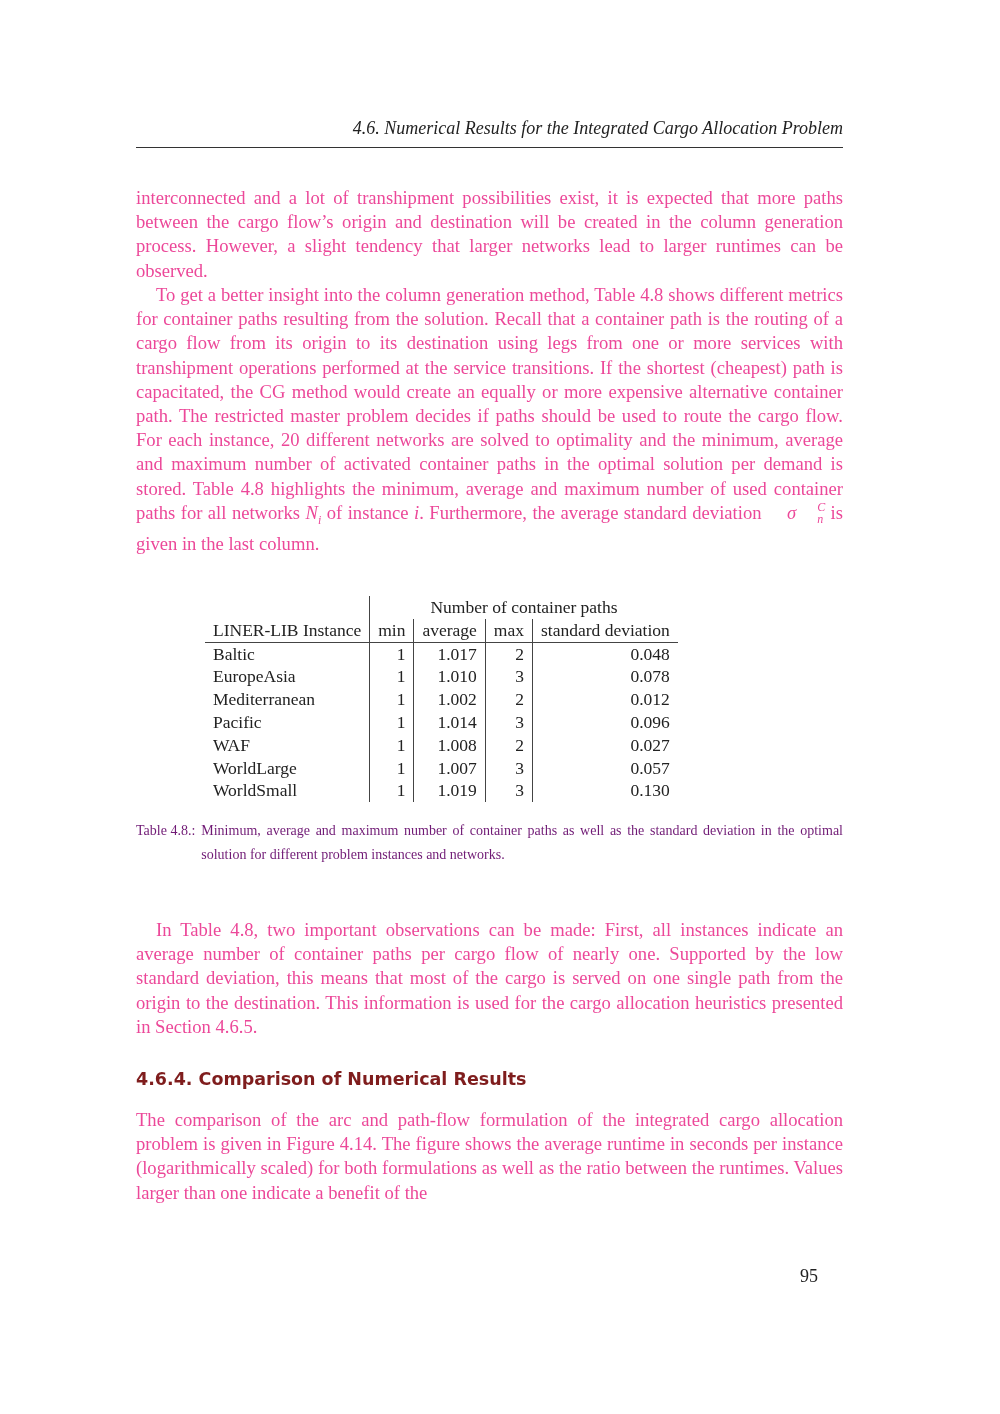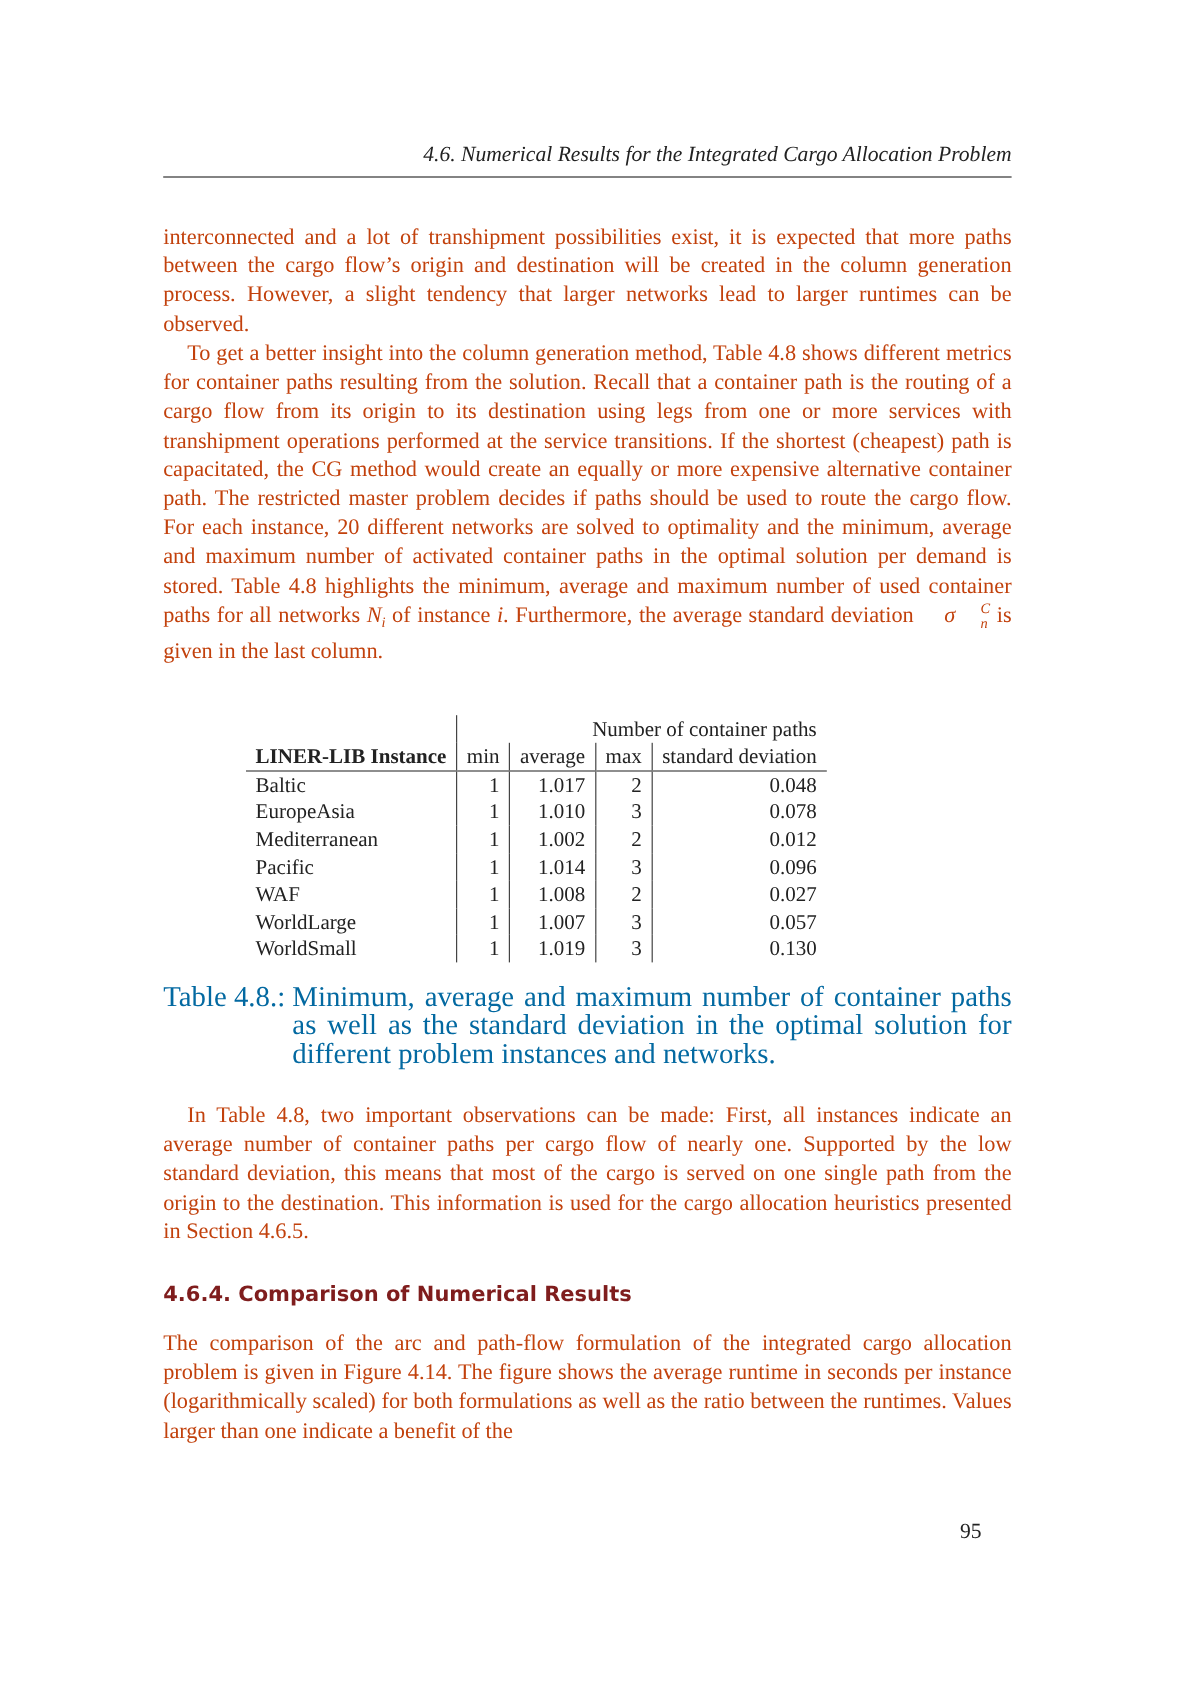--- a/index.html
+++ b/index.html
@@ -13,7 +13,7 @@
                border-top: 1px solid #333; }
   .body-text { position: absolute; left: 136px; width: 707px;
                font-family: "Liberation Serif", "DejaVu Serif", serif;
-               font-size: 18.6px; line-height: 24.2px; text-align: justify; color: #c2410c; }
+               font-size: 18.6px; line-height: 24.2px; text-align: justify; color: #ec4899; }
   .indent { text-indent: 20px; }
   .p1 { top: 186px; }
   .p2 { top: 283px; font-family: Liberation Serif, serif; }

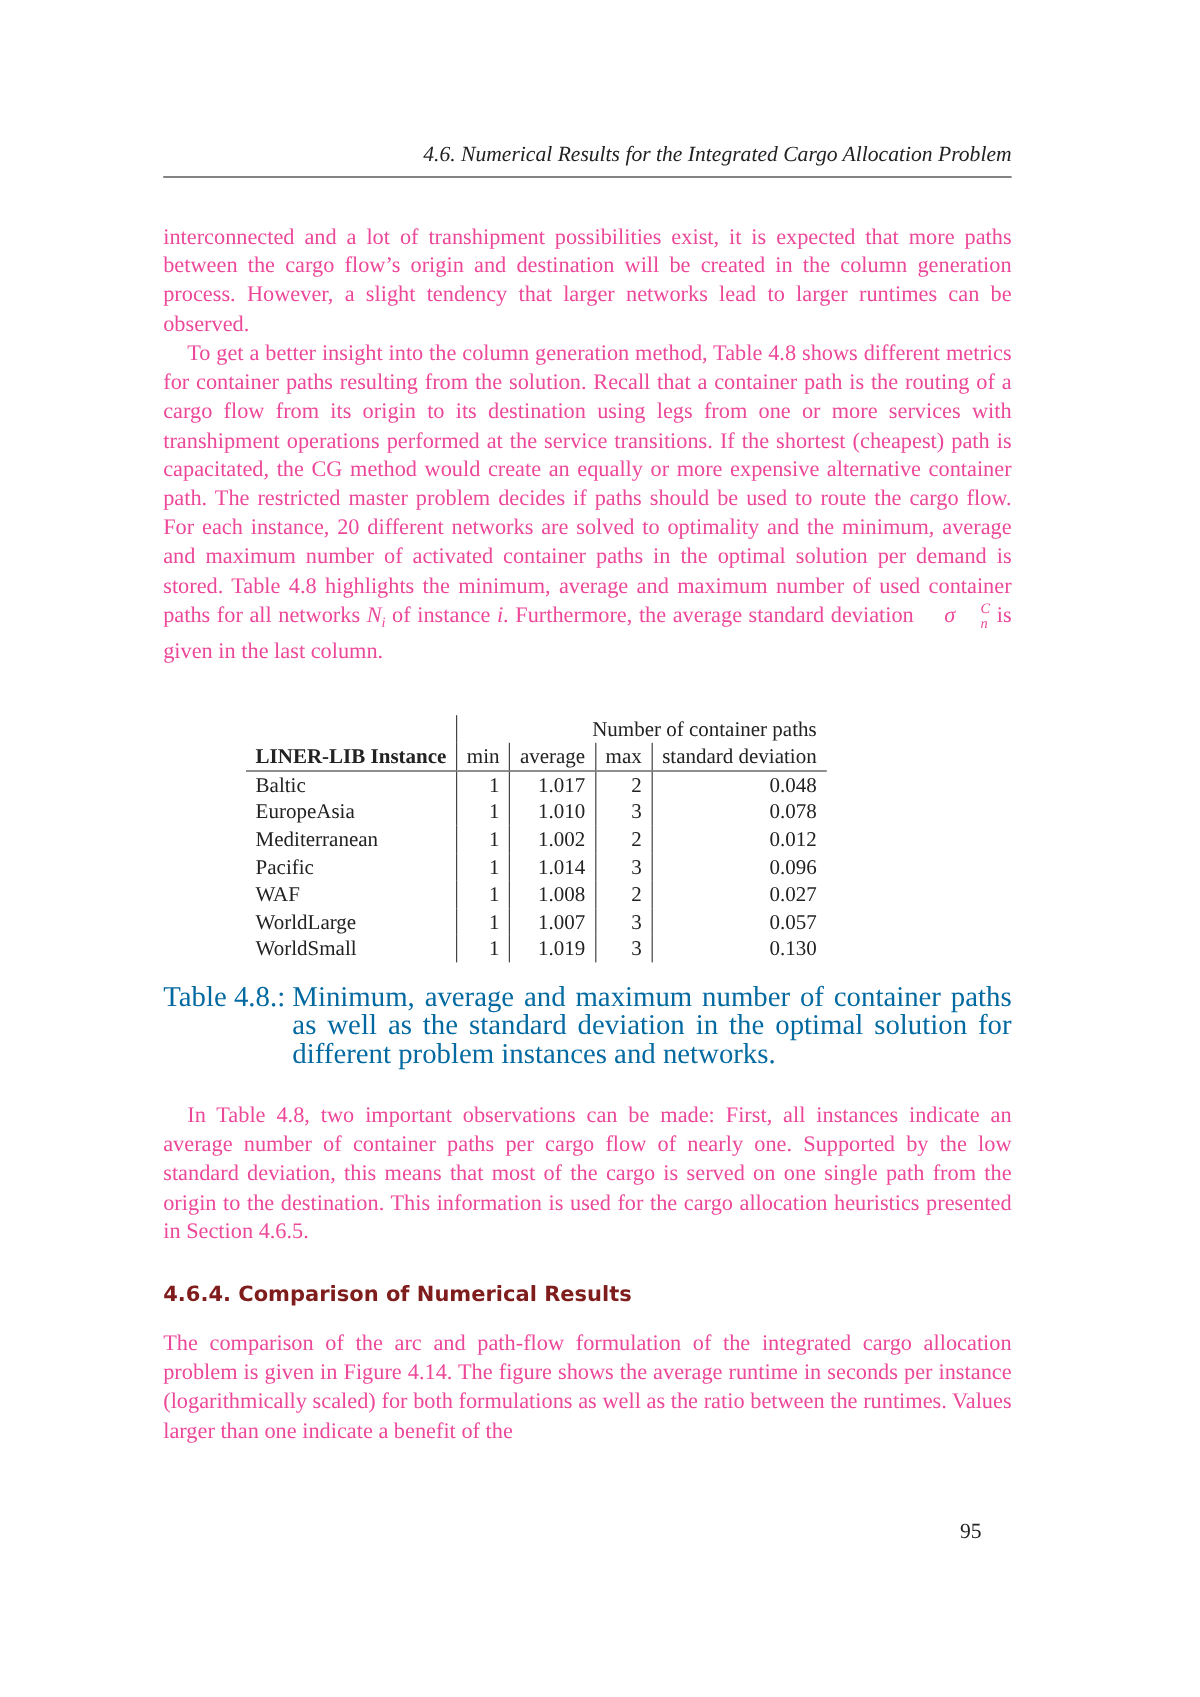--- a/index.html
+++ b/index.html
@@ -27,7 +27,7 @@
   .vr { border-left: 1px solid #444; }
   .hr-bottom th { border-bottom: 1px solid #444; }
   .num { text-align: right; }
-  .center { text-align: right; }
+  .center { text-align: center; }
   .caption { position: absolute; left: 136px; top: 819px; width: 707px;
              font-family: "Liberation Serif", "DejaVu Serif", serif;
              font-size: 24px; line-height: 24.2px; color: #0369a1; display: flex; }

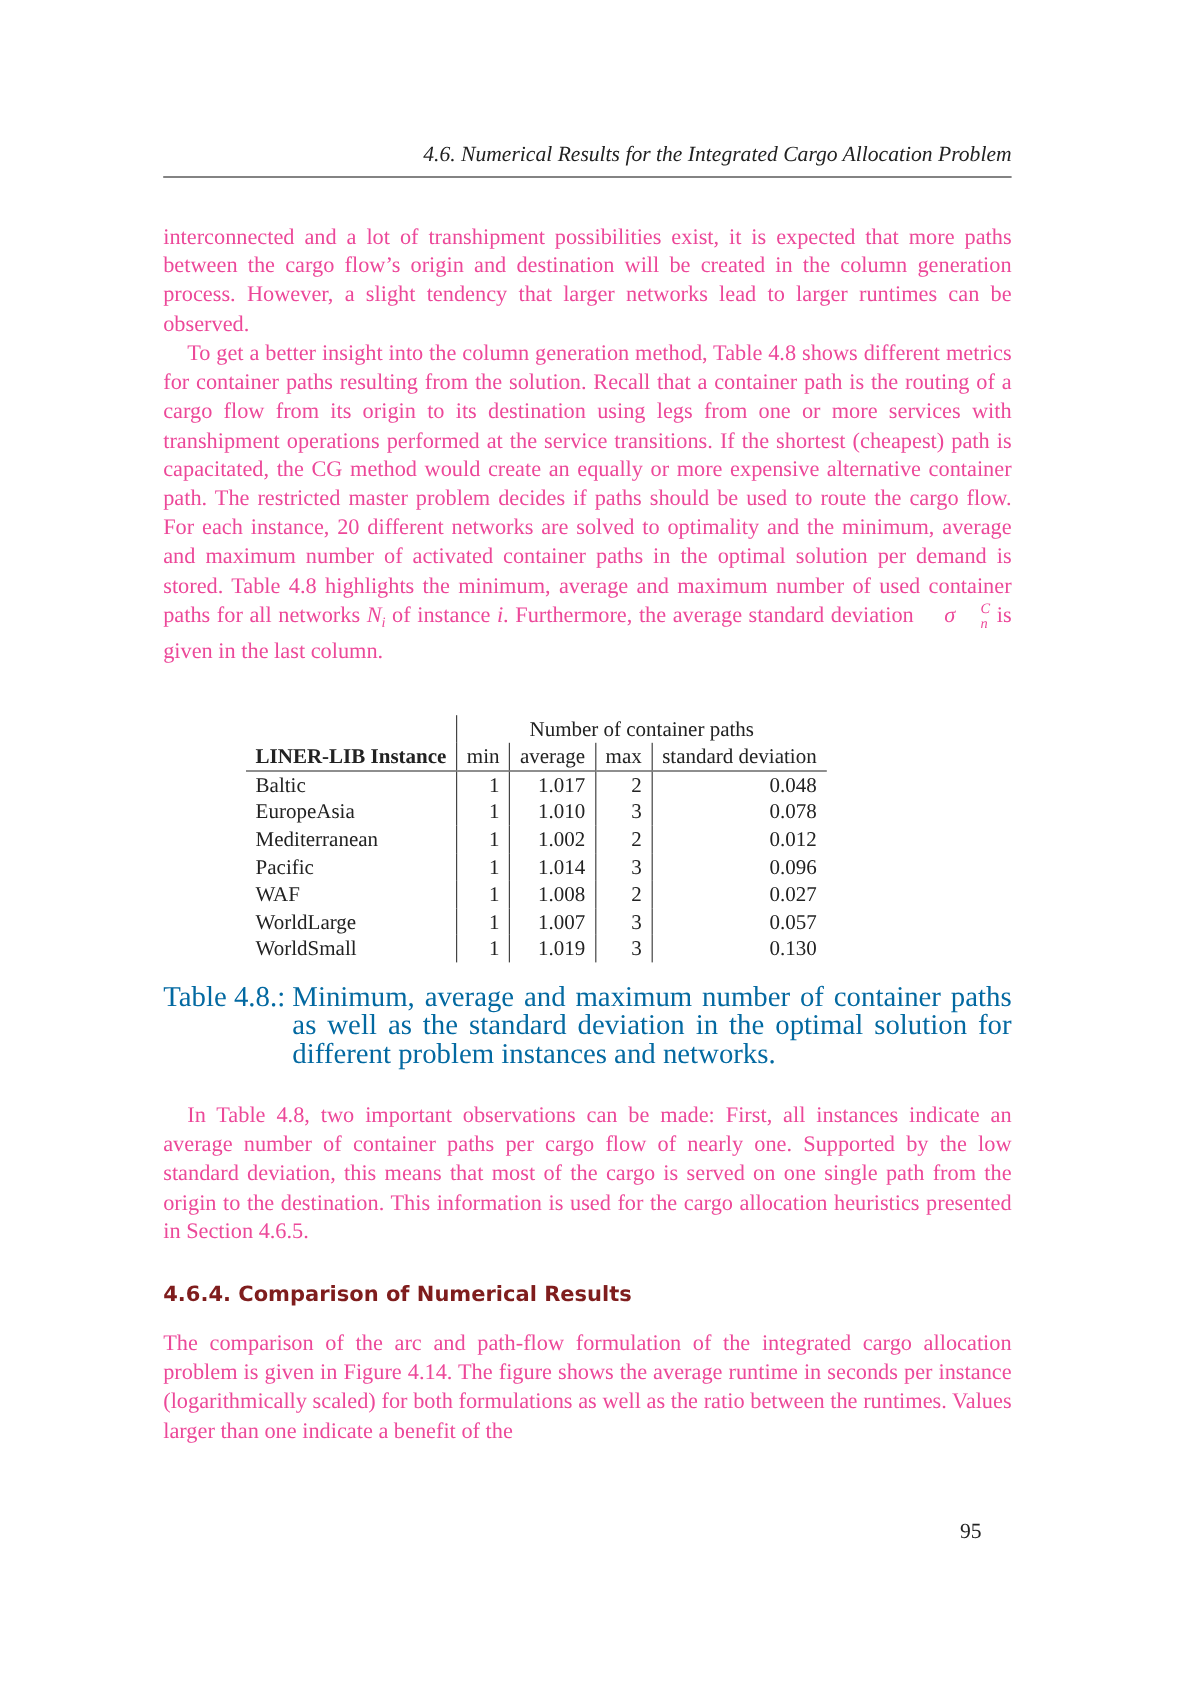--- a/index.html
+++ b/index.html
@@ -23,7 +23,7 @@
                font-size: 17.5px; color: #222; }
   table.data td, table.data th { padding: 0 8px; height: 22.8px; line-height: 22.8px;
                white-space: nowrap; font-weight: normal; }
-  table.data th.bold { font-weight: bold; text-align: left; }
+  table.data th.bold { font-weight: normal; text-align: left; }
   .vr { border-left: 1px solid #444; }
   .hr-bottom th { border-bottom: 1px solid #444; }
   .num { text-align: right; }

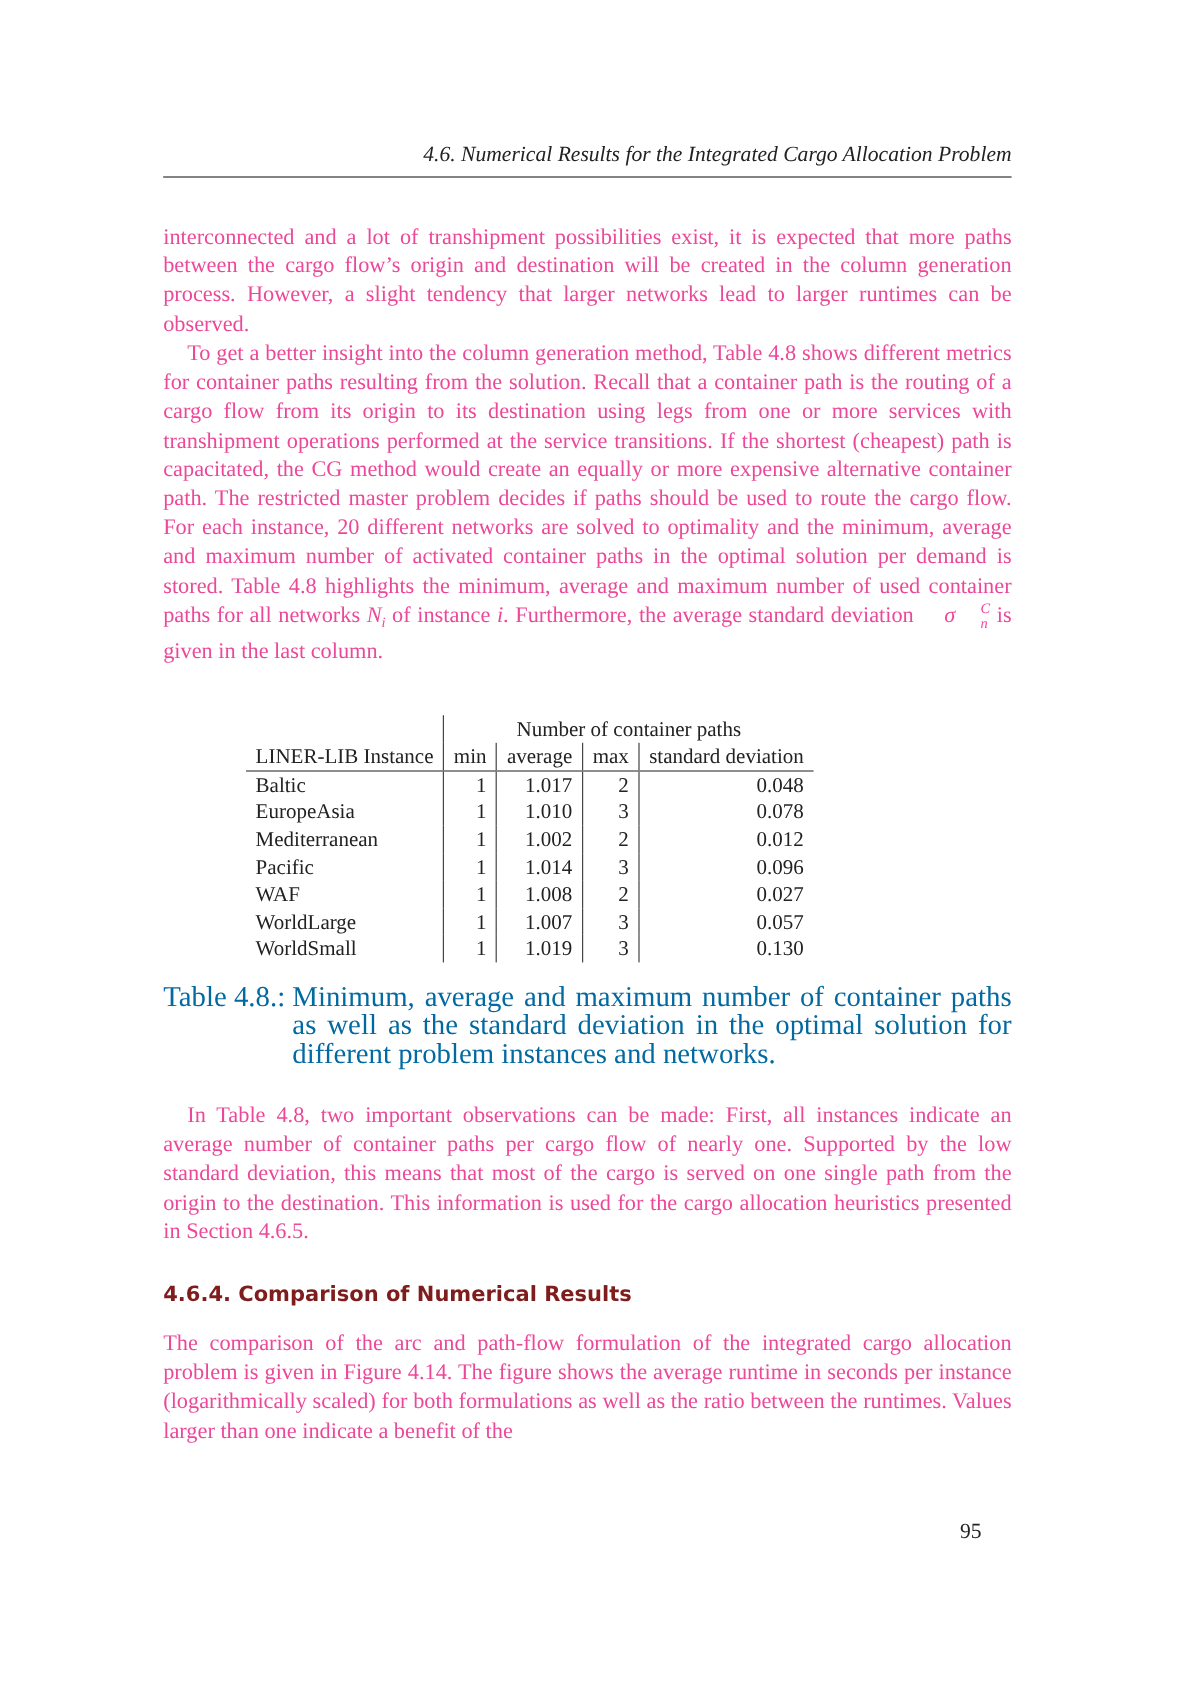--- a/index.html
+++ b/index.html
@@ -30,7 +30,7 @@
   .center { text-align: center; }
   .caption { position: absolute; left: 136px; top: 819px; width: 707px;
              font-family: "Liberation Serif", "DejaVu Serif", serif;
-             font-size: 24px; line-height: 24.2px; color: #0369a1; display: flex; }
+             font-size: 14px; line-height: 24.2px; color: #701a75; display: flex; }
   .caption .label { white-space: nowrap; padding-right: 6px; }
   .caption .text { text-align: justify; flex: 1; }
   .p3 { top: 918px; }

